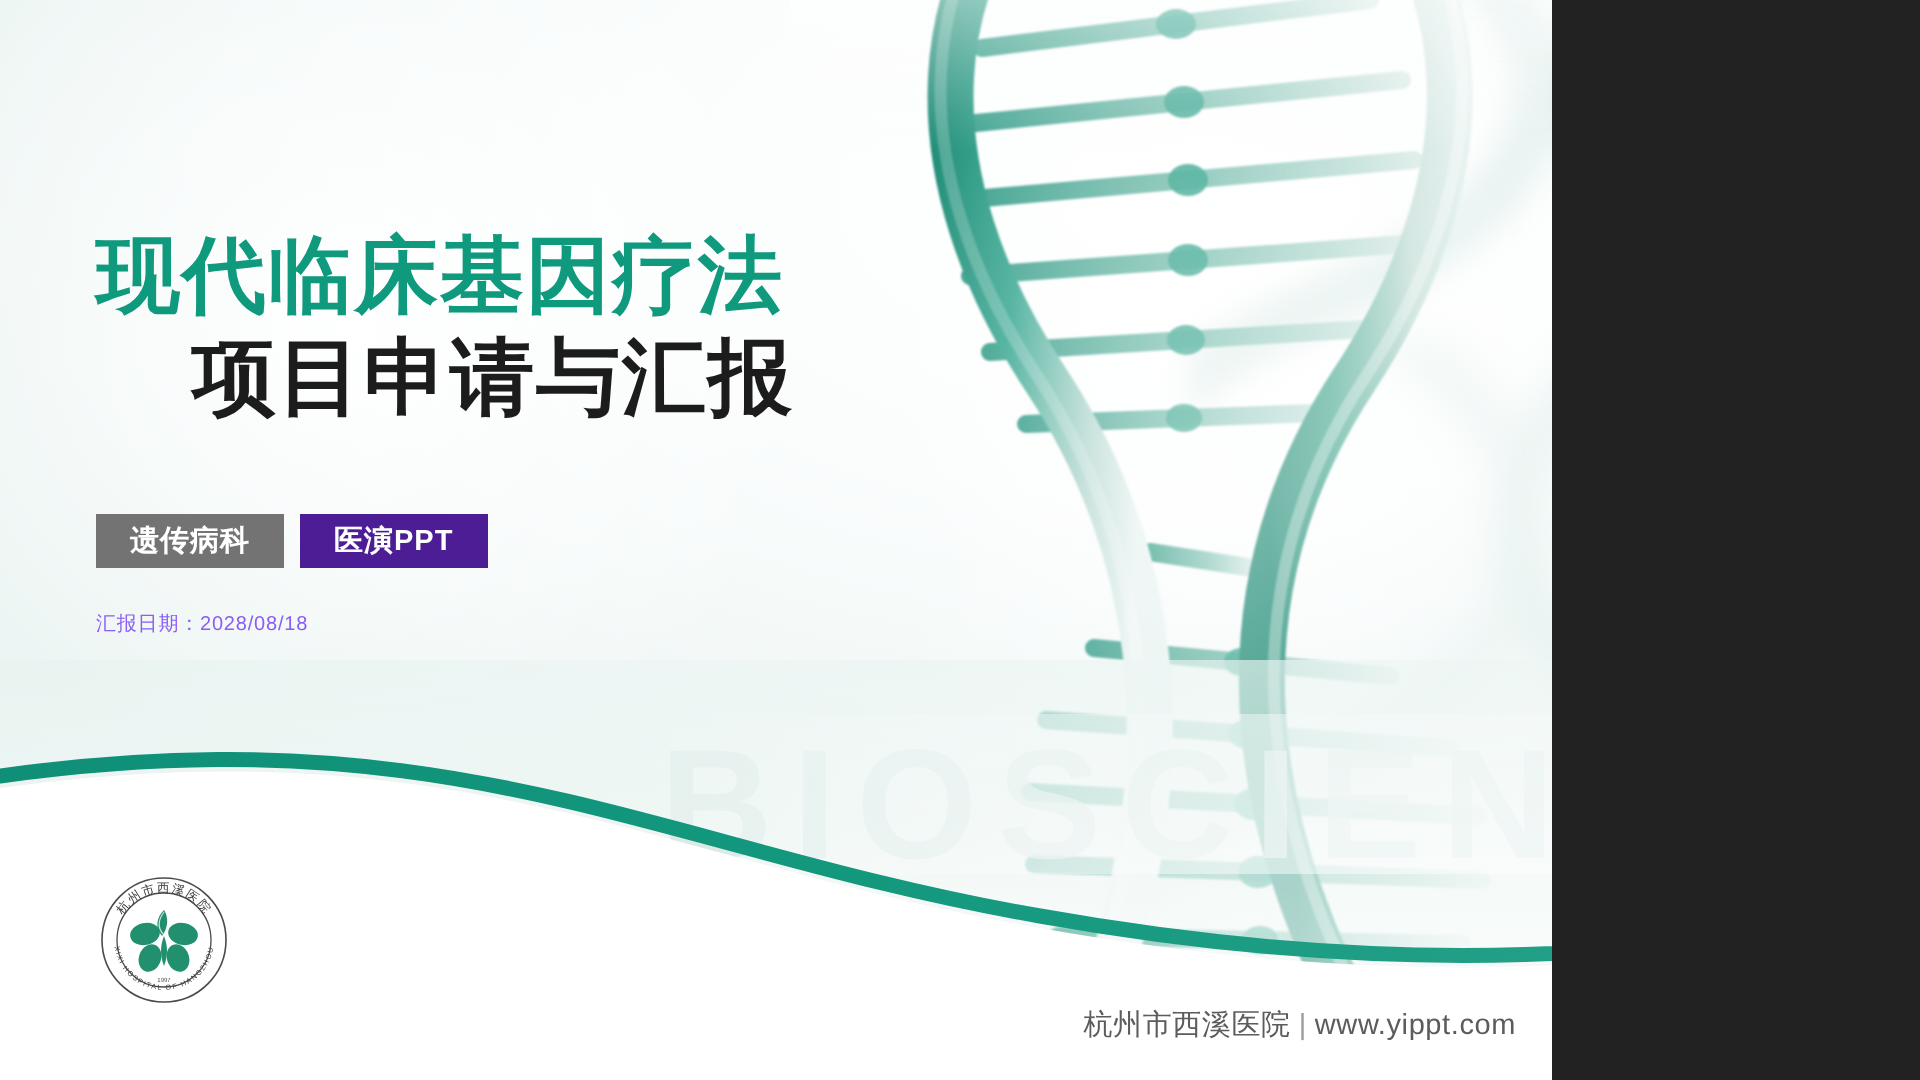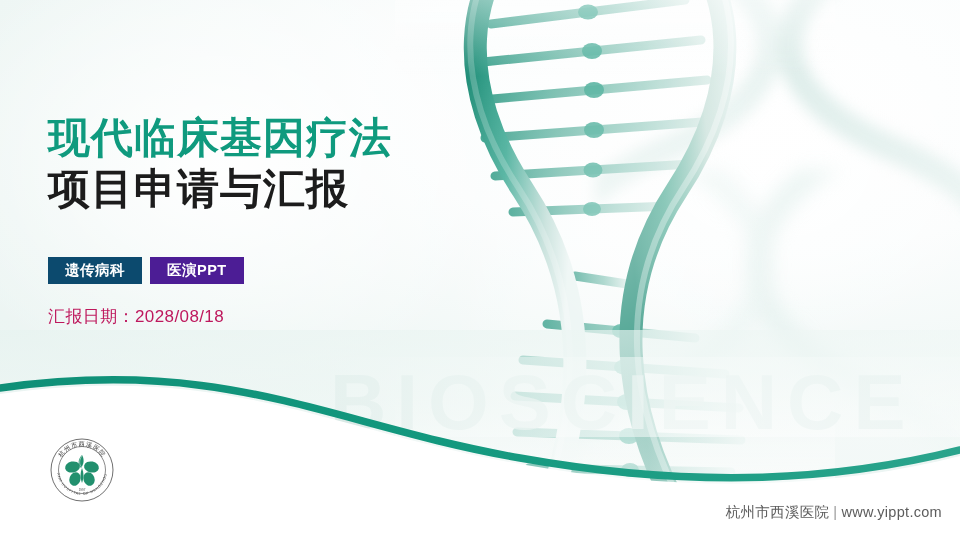--- a/index.html
+++ b/index.html
@@ -6,7 +6,7 @@
   html,body { background:#222; }
   #slide {
     position:relative;
-    width:960px; height:540px;
+    width:776px; height:540px;
     overflow:hidden;
     font-family:"Liberation Sans","DejaVu Sans",sans-serif;
     background:#f2f8f6;

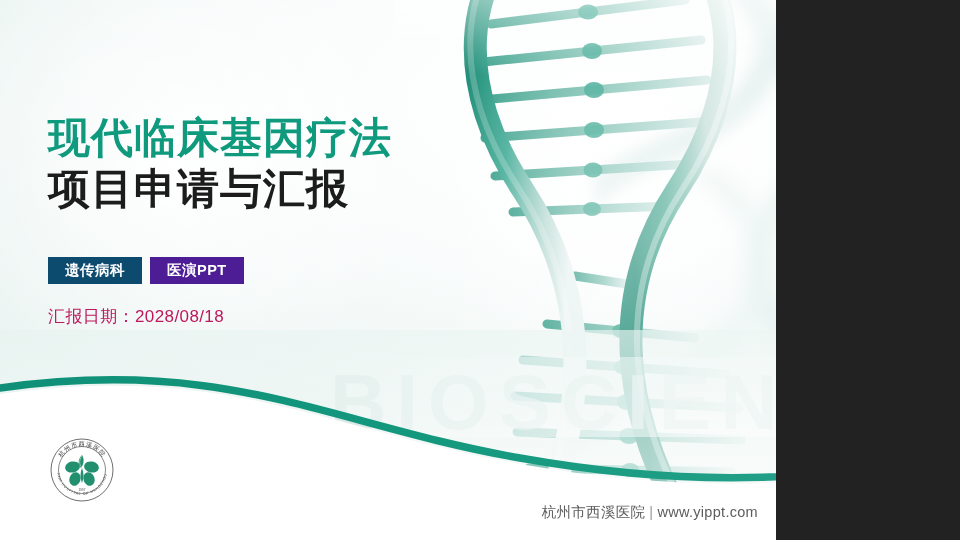--- a/index.html
+++ b/index.html
@@ -66,7 +66,7 @@
   }
   .title-2{
     font-size:42px; font-weight:700; line-height:1.22;
-    color:#1c1c1c; letter-spacing:1px; white-space:nowrap;
+    color:#1c1c1c; letter-spacing:1px; white-space:nowrap;margin-left:48px;
   }
 
   .badges{ position:absolute; left:48px; top:257px; display:flex; gap:8px; }

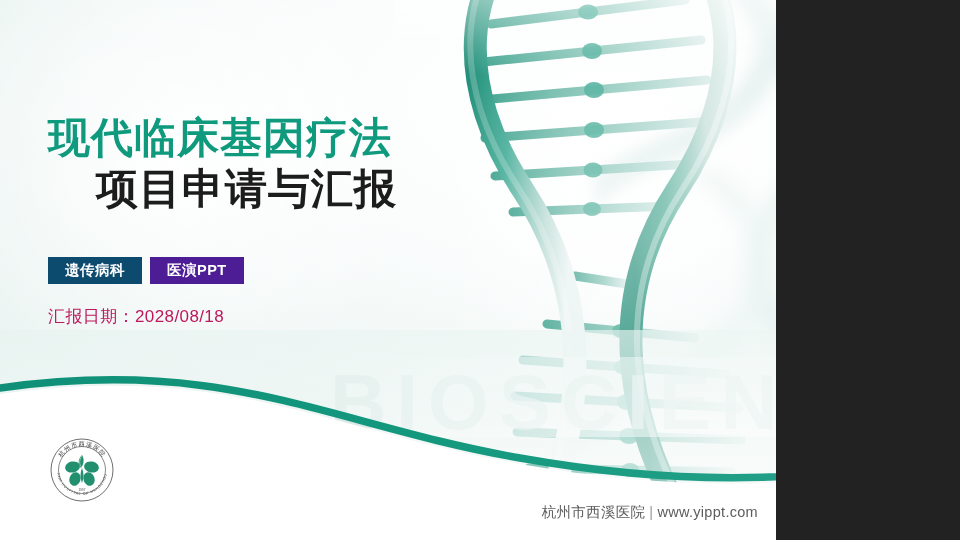--- a/index.html
+++ b/index.html
@@ -75,7 +75,7 @@
     padding:0 17px; font-size:14.5px; font-weight:700; color:#fff;
     letter-spacing:.5px; white-space:nowrap;
   }
-  .badge-green{ background:#0c4a6e; }
+  .badge-green{ background:#737373; }
   .badge-gray { background:#4c1d95; }
 
   .date-line{

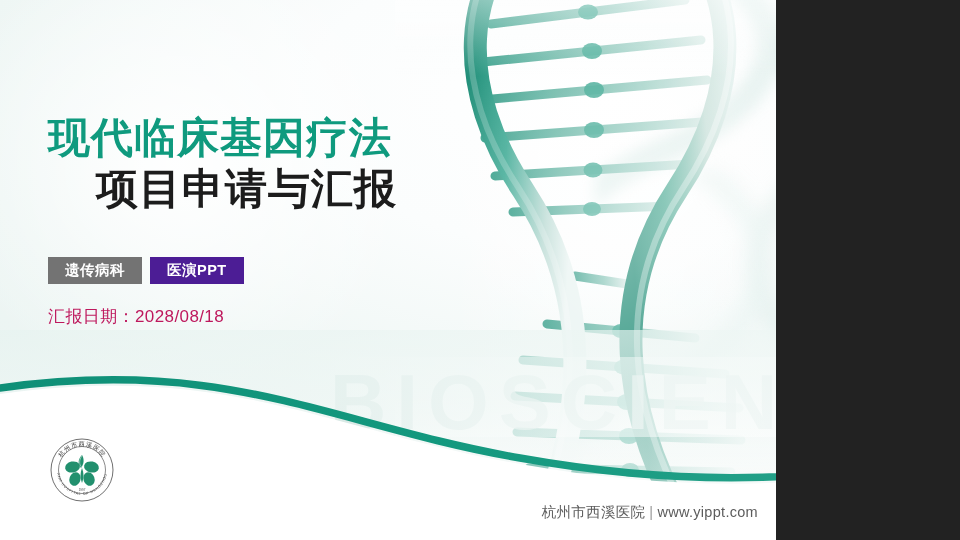--- a/index.html
+++ b/index.html
@@ -80,7 +80,7 @@
 
   .date-line{
     position:absolute; left:48px; top:305px;
-    font-size:17px; color:#be185d; letter-spacing:.4px; white-space:nowrap;
+    font-size:10px; color:#8b5cf6; letter-spacing:.4px; white-space:nowrap;
   }
 
   

